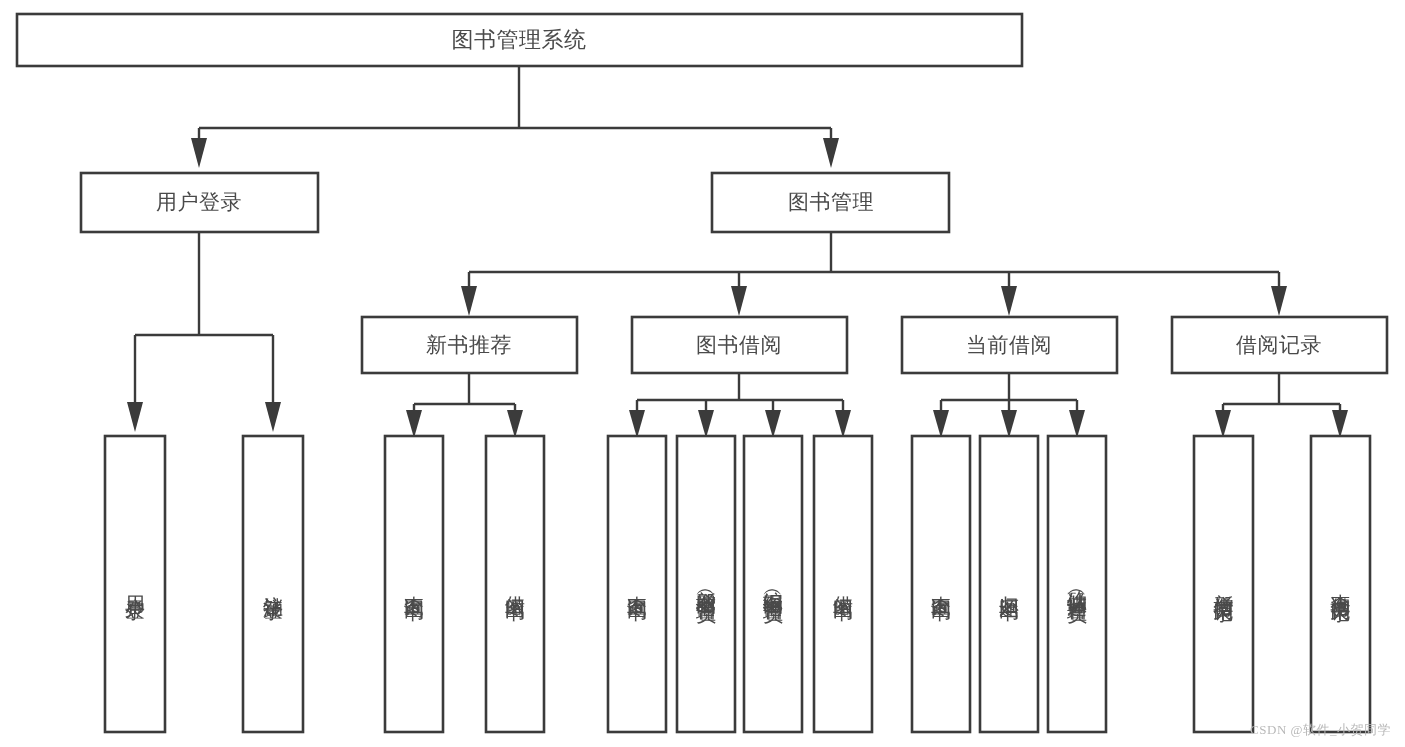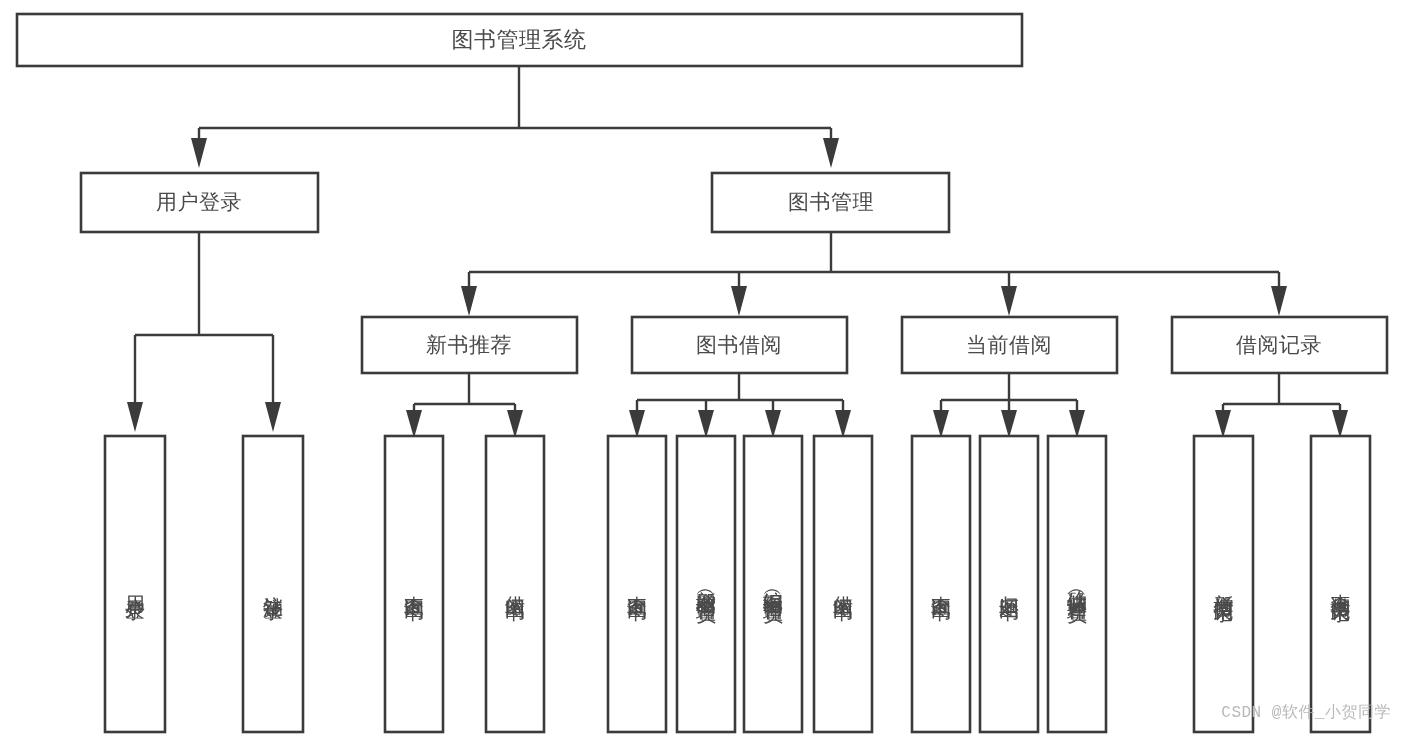--- a/index.html
+++ b/index.html
@@ -69,9 +69,9 @@
   .watermark {
     position: absolute;
     right: 14px;
-    bottom: 24px;
-    font-family: Liberation Mono, monospace;
-    font-size: 16px;
+    bottom: 8px;
+    font-family: Liberation Serif, serif;
+    font-size: 13px;
     color: #b9b9b9;
     white-space: nowrap;
     letter-spacing: 0.5px;

